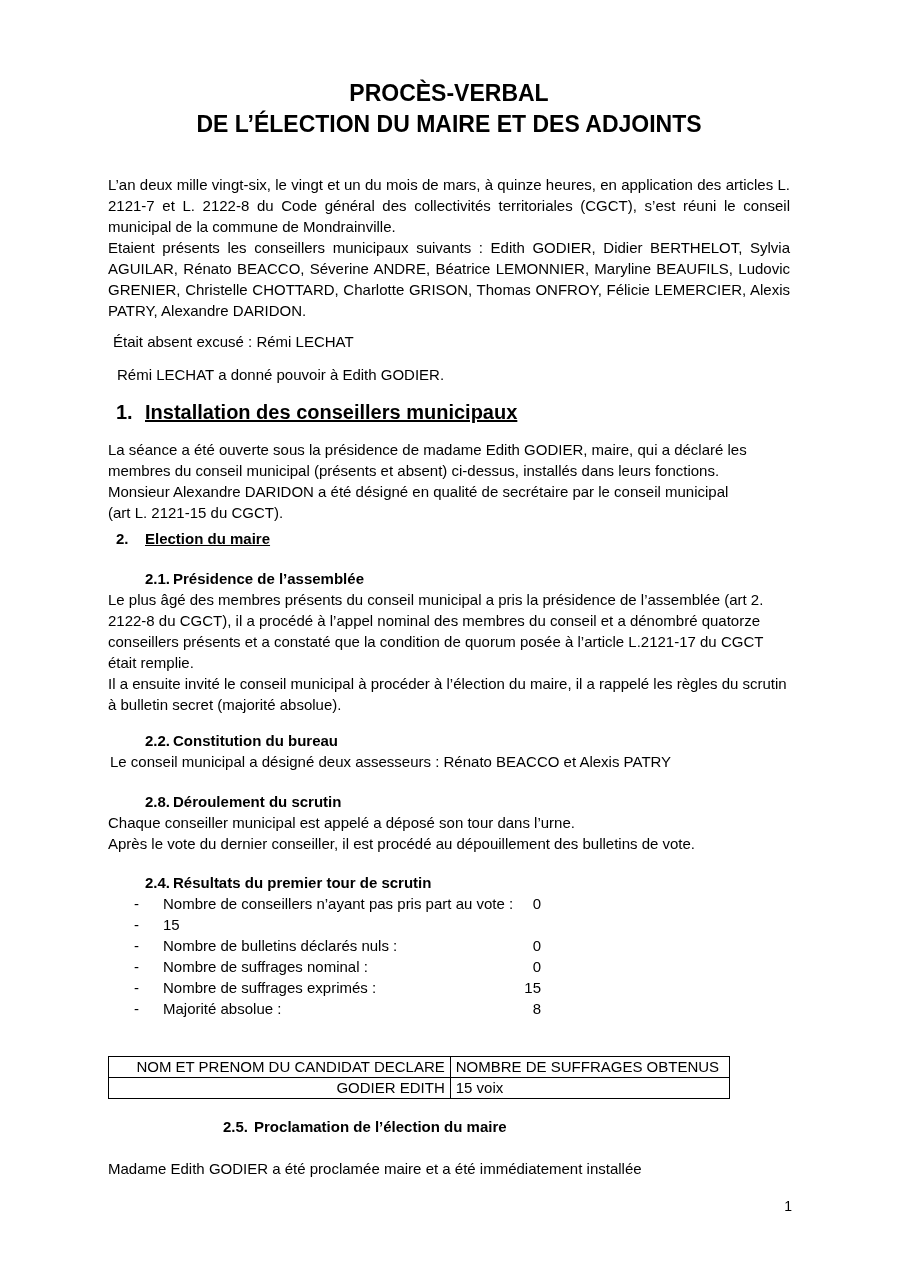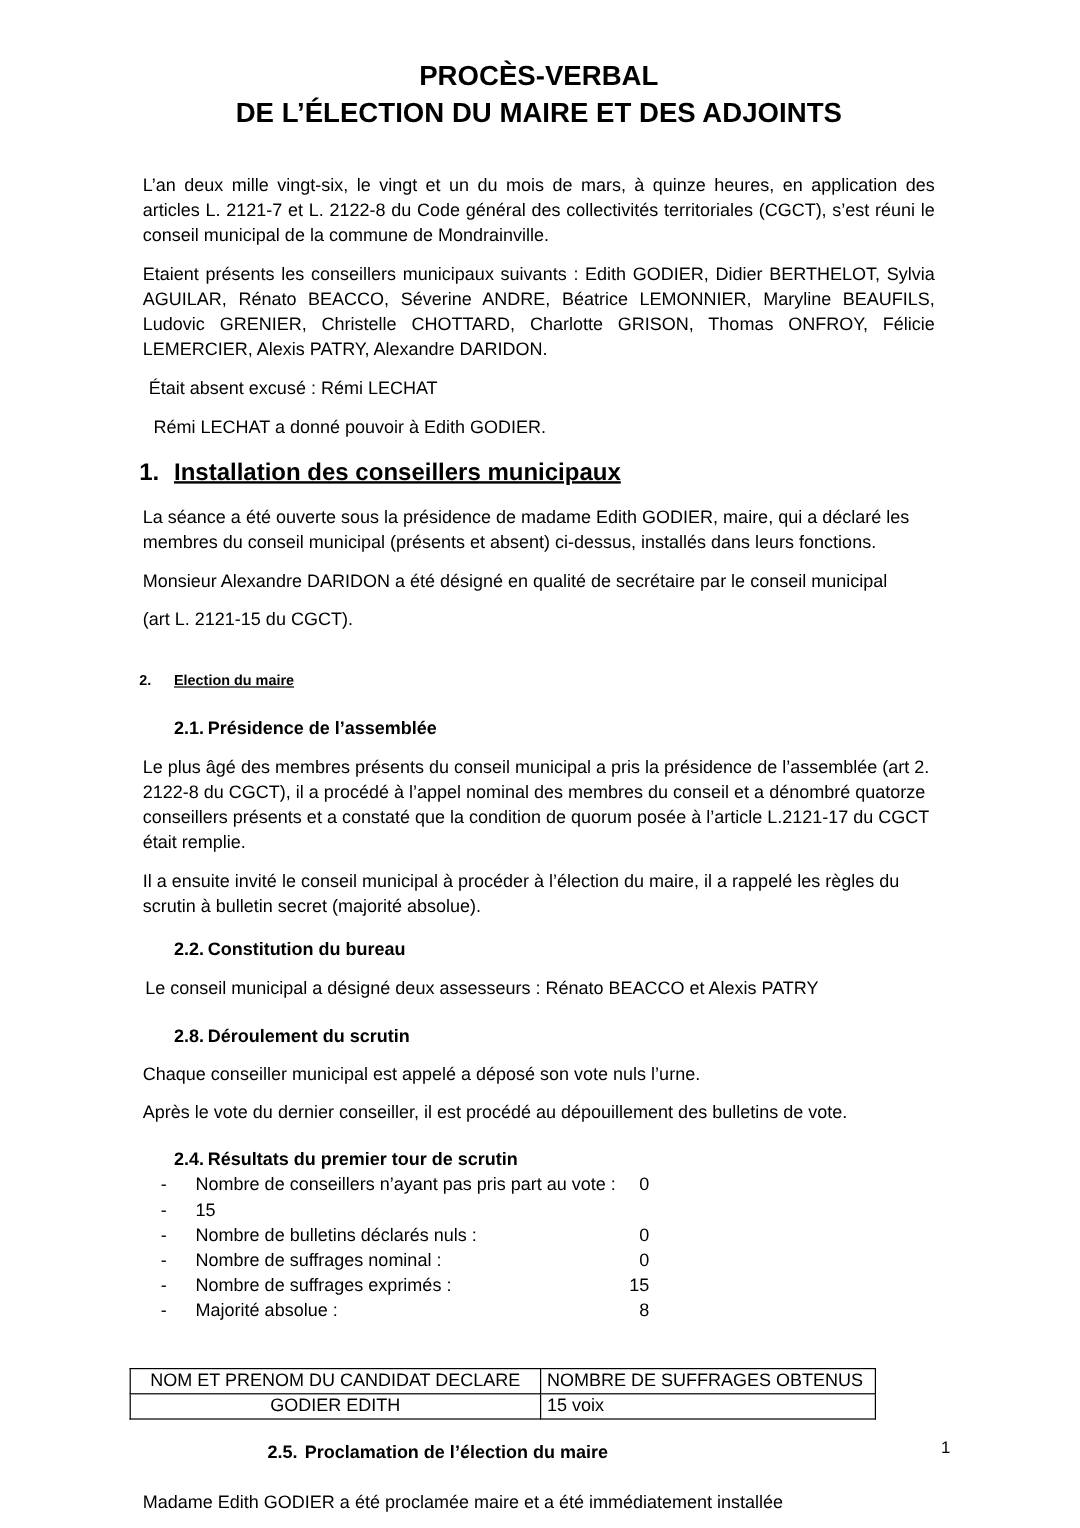--- a/index.html
+++ b/index.html
@@ -8,7 +8,7 @@
     width: 900px; height: 1273px; background: #ffffff; position: relative; overflow: hidden;
     font-family: "Liberation Sans", "DejaVu Sans", sans-serif;
     font-size: 15px; line-height: 21px; color: #000000;
-    padding: 48px 110px 0 108px;
+    padding: 78px 110px 0 108px;
   }
   .title { text-align: center; font-weight: 700; font-size: 23px; line-height: 31px; margin-bottom: 34px; }
   .para { margin: 11px; }

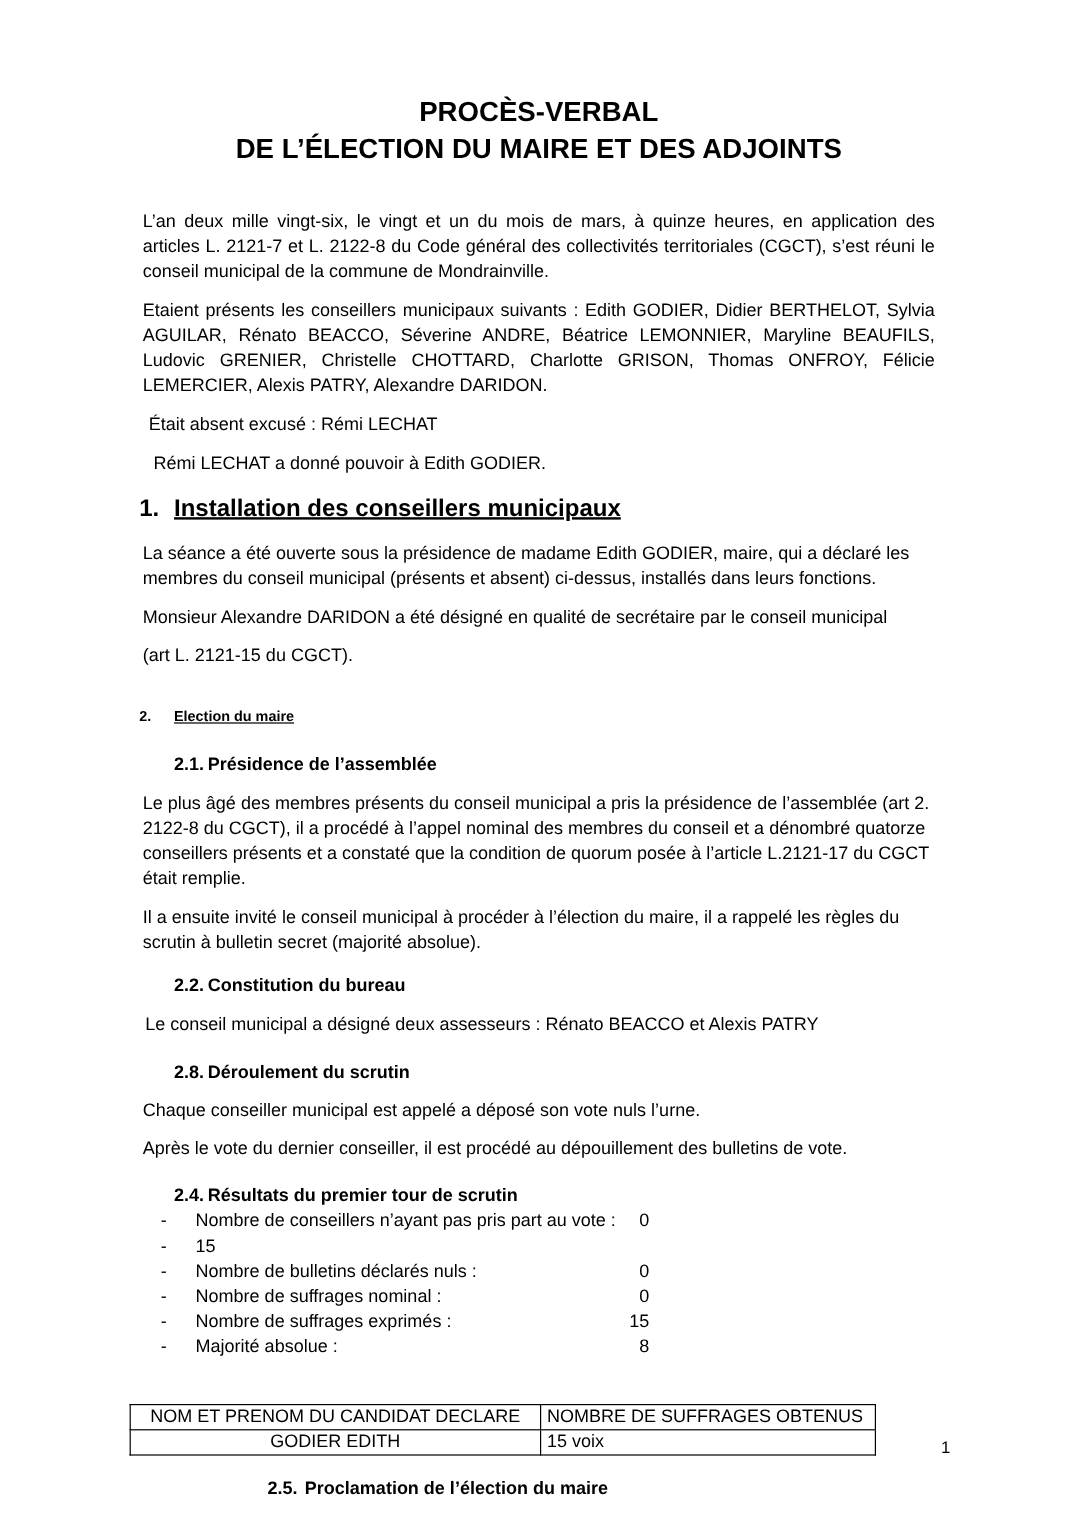--- a/index.html
+++ b/index.html
@@ -11,7 +11,7 @@
     padding: 78px 110px 0 108px;
   }
   .title { text-align: center; font-weight: 700; font-size: 23px; line-height: 31px; margin-bottom: 34px; }
-  .para { margin: 11px; }
+  .para { margin: 0; }
   .justify { text-align: justify; }
   .absent { margin-top: 10px; padding-left: 5px; }
   .pouvoir { margin-top: 12px; padding-left: 9px; }

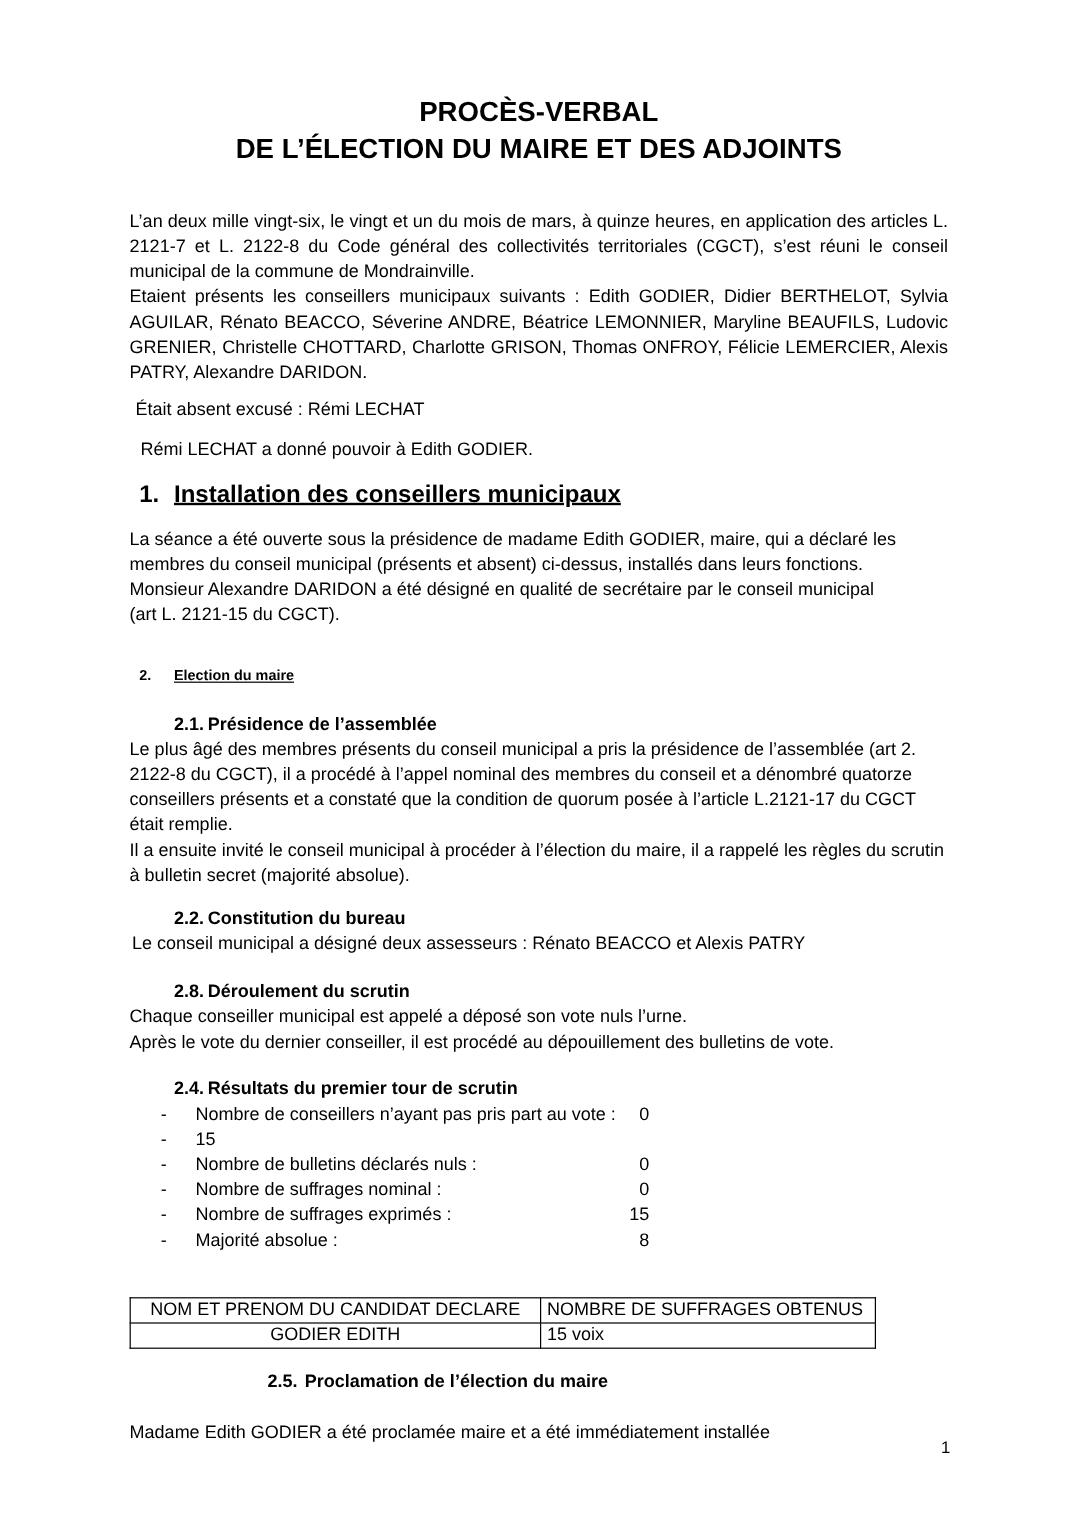--- a/index.html
+++ b/index.html
@@ -16,7 +16,7 @@
   .absent { margin-top: 10px; padding-left: 5px; }
   .pouvoir { margin-top: 12px; padding-left: 9px; }
   .h1 { font-size: 20px; font-weight: 700; line-height: 24px; margin: 15px 0; padding-left: 8px; }
-  .h2 { font-size: 12px; font-weight: 700; line-height: 21px; margin-top: 30px; padding-left: 8px; }
+  .h2 { font-size: 15px; font-weight: 700; line-height: 21px; margin-top: 5px; padding-left: 8px; }
   .u { text-decoration: underline; }
   .hnum { display: inline-block; }
   .hnum-wide { min-width: 29px; }

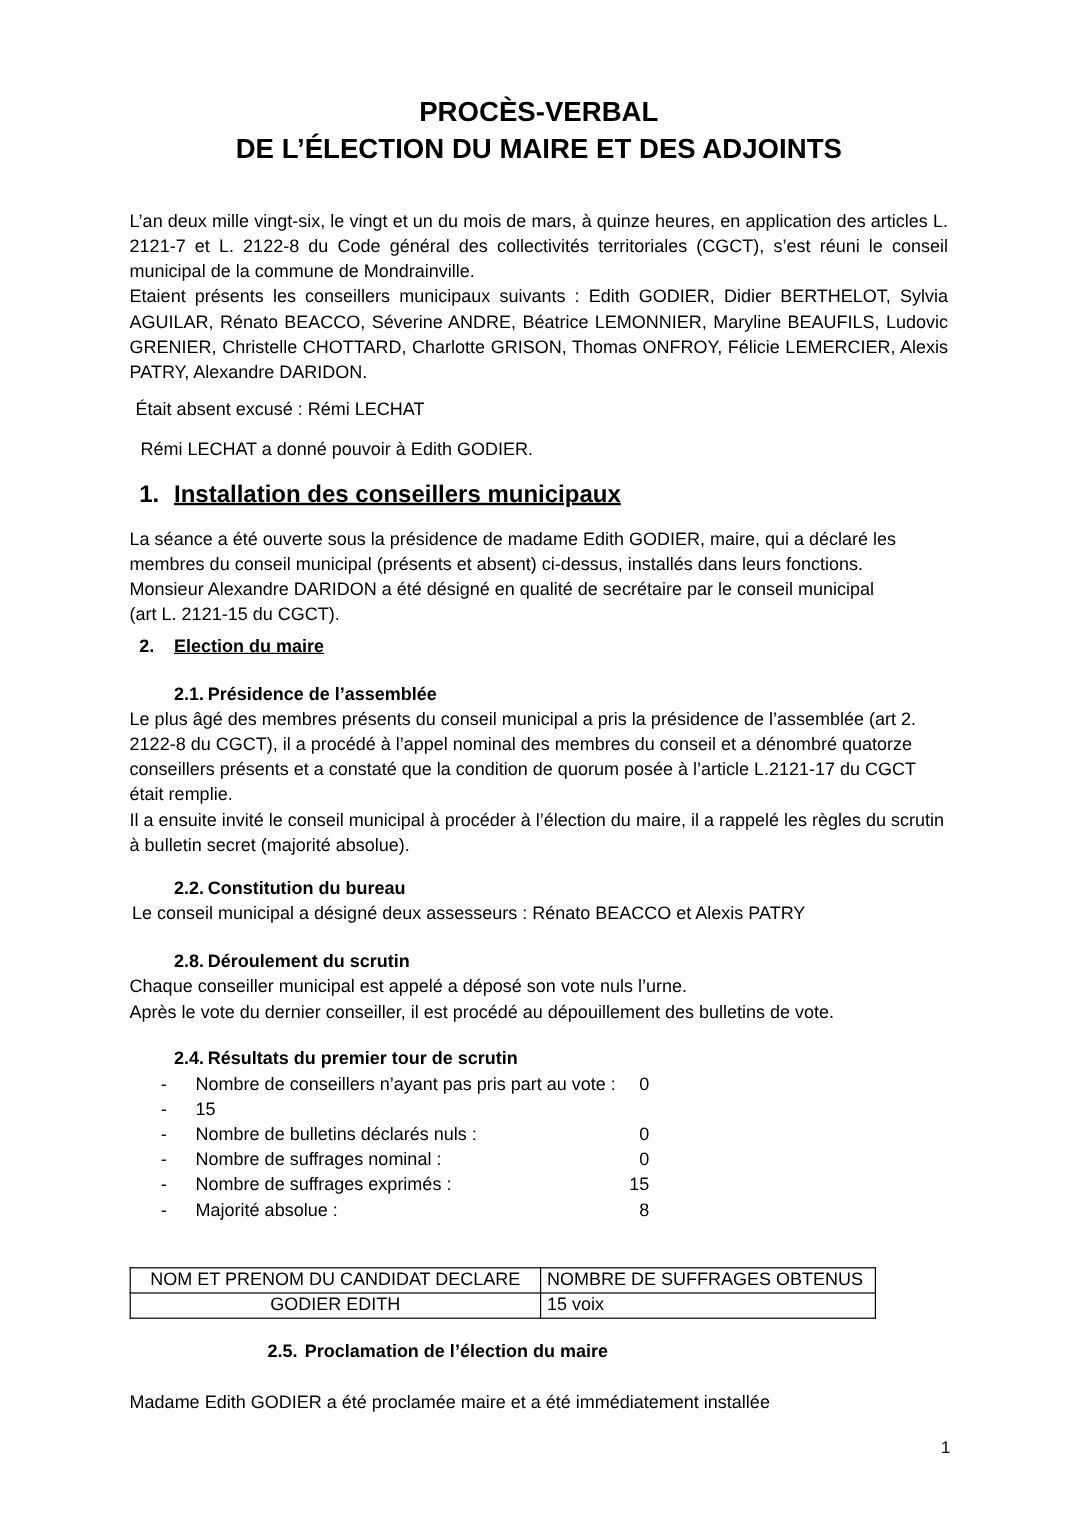--- a/index.html
+++ b/index.html
@@ -69,7 +69,7 @@
   <p class="para ind2">Le conseil municipal a désigné deux assesseurs : Rénato BEACCO et Alexis PATRY</p>
 
   <h4 class="sub"><span class="hnum">2.8.</span><span>Déroulement du scrutin</span></h4>
-  <p class="para">Chaque conseiller municipal est appelé a déposé son vote nuls l’urne.</p>
+  <p class="para">Chaque conseiller municipal est appelé a déposé son tour dans l’urne.</p>
   <p class="para">Après le vote du dernier conseiller, il est procédé au dépouillement des bulletins de vote.</p>
 
   <h4 class="sub s24"><span class="hnum">2.4.</span><span>Résultats du premier tour de scrutin</span></h4>

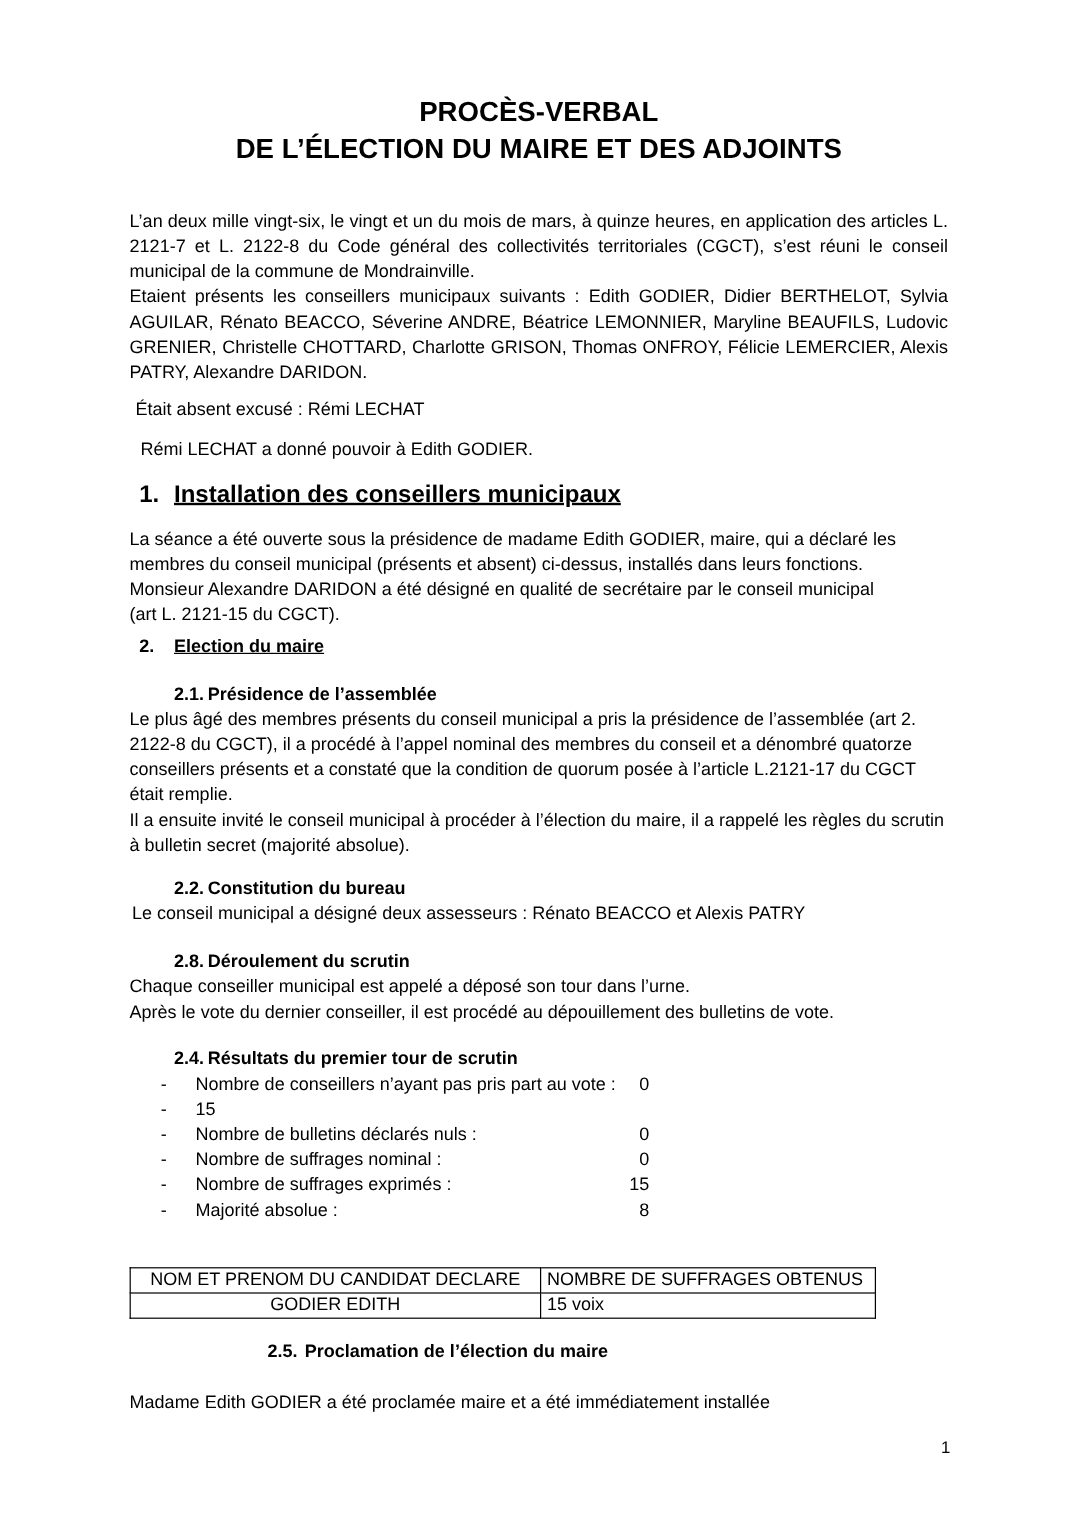--- a/index.html
+++ b/index.html
@@ -33,7 +33,7 @@
   .vvalue { text-align: right; }
   .results { border-collapse: collapse; margin-top: 37px; width: 622px; table-layout: fixed; }
   .results th, .results td { border: 1px solid #000; font-weight: 400; font-size: 15px; line-height: 20px; padding: 0 5px; }
-  .results .col-candidate { width: 339px; text-align: center; }
+  .results .col-candidate { width: 339px; text-align: right; }
   .results .col-votes { width: 277px; text-align: left; margin-left: 30px; }
   .closing { margin-top: 21px; }
   .pagenum { position: absolute; top: 1196px; right: 108px; font-size: 14px; }

